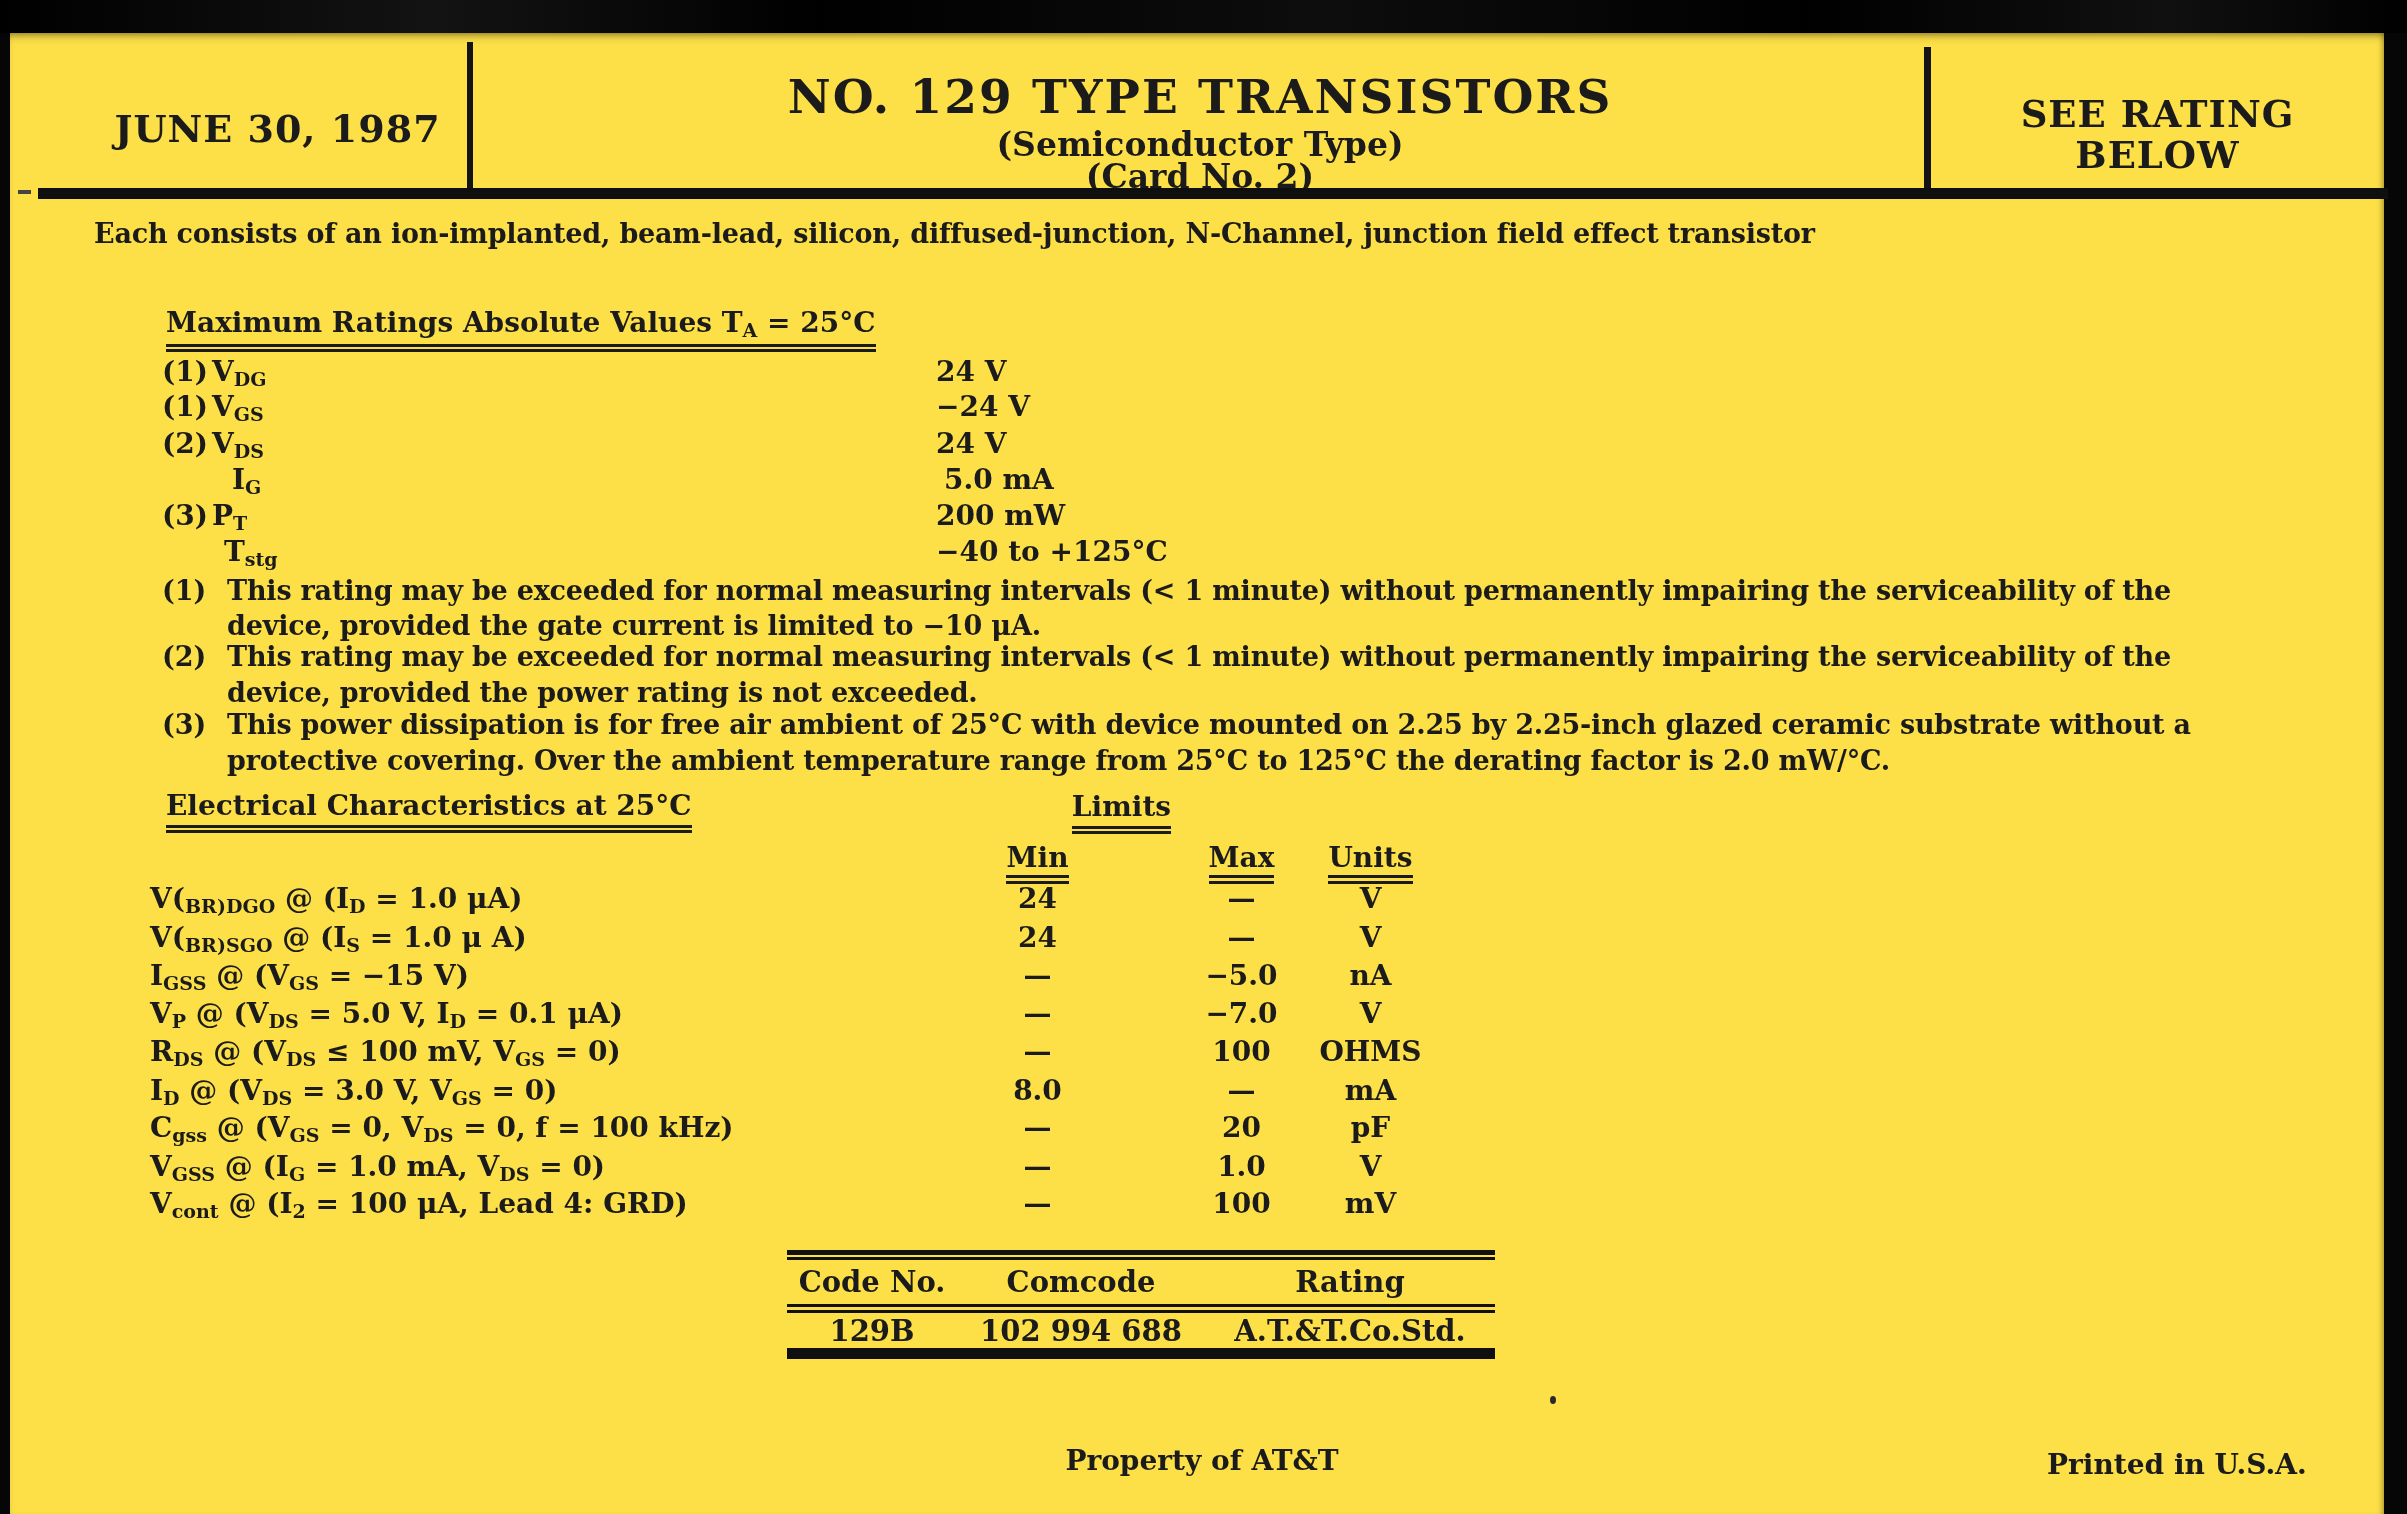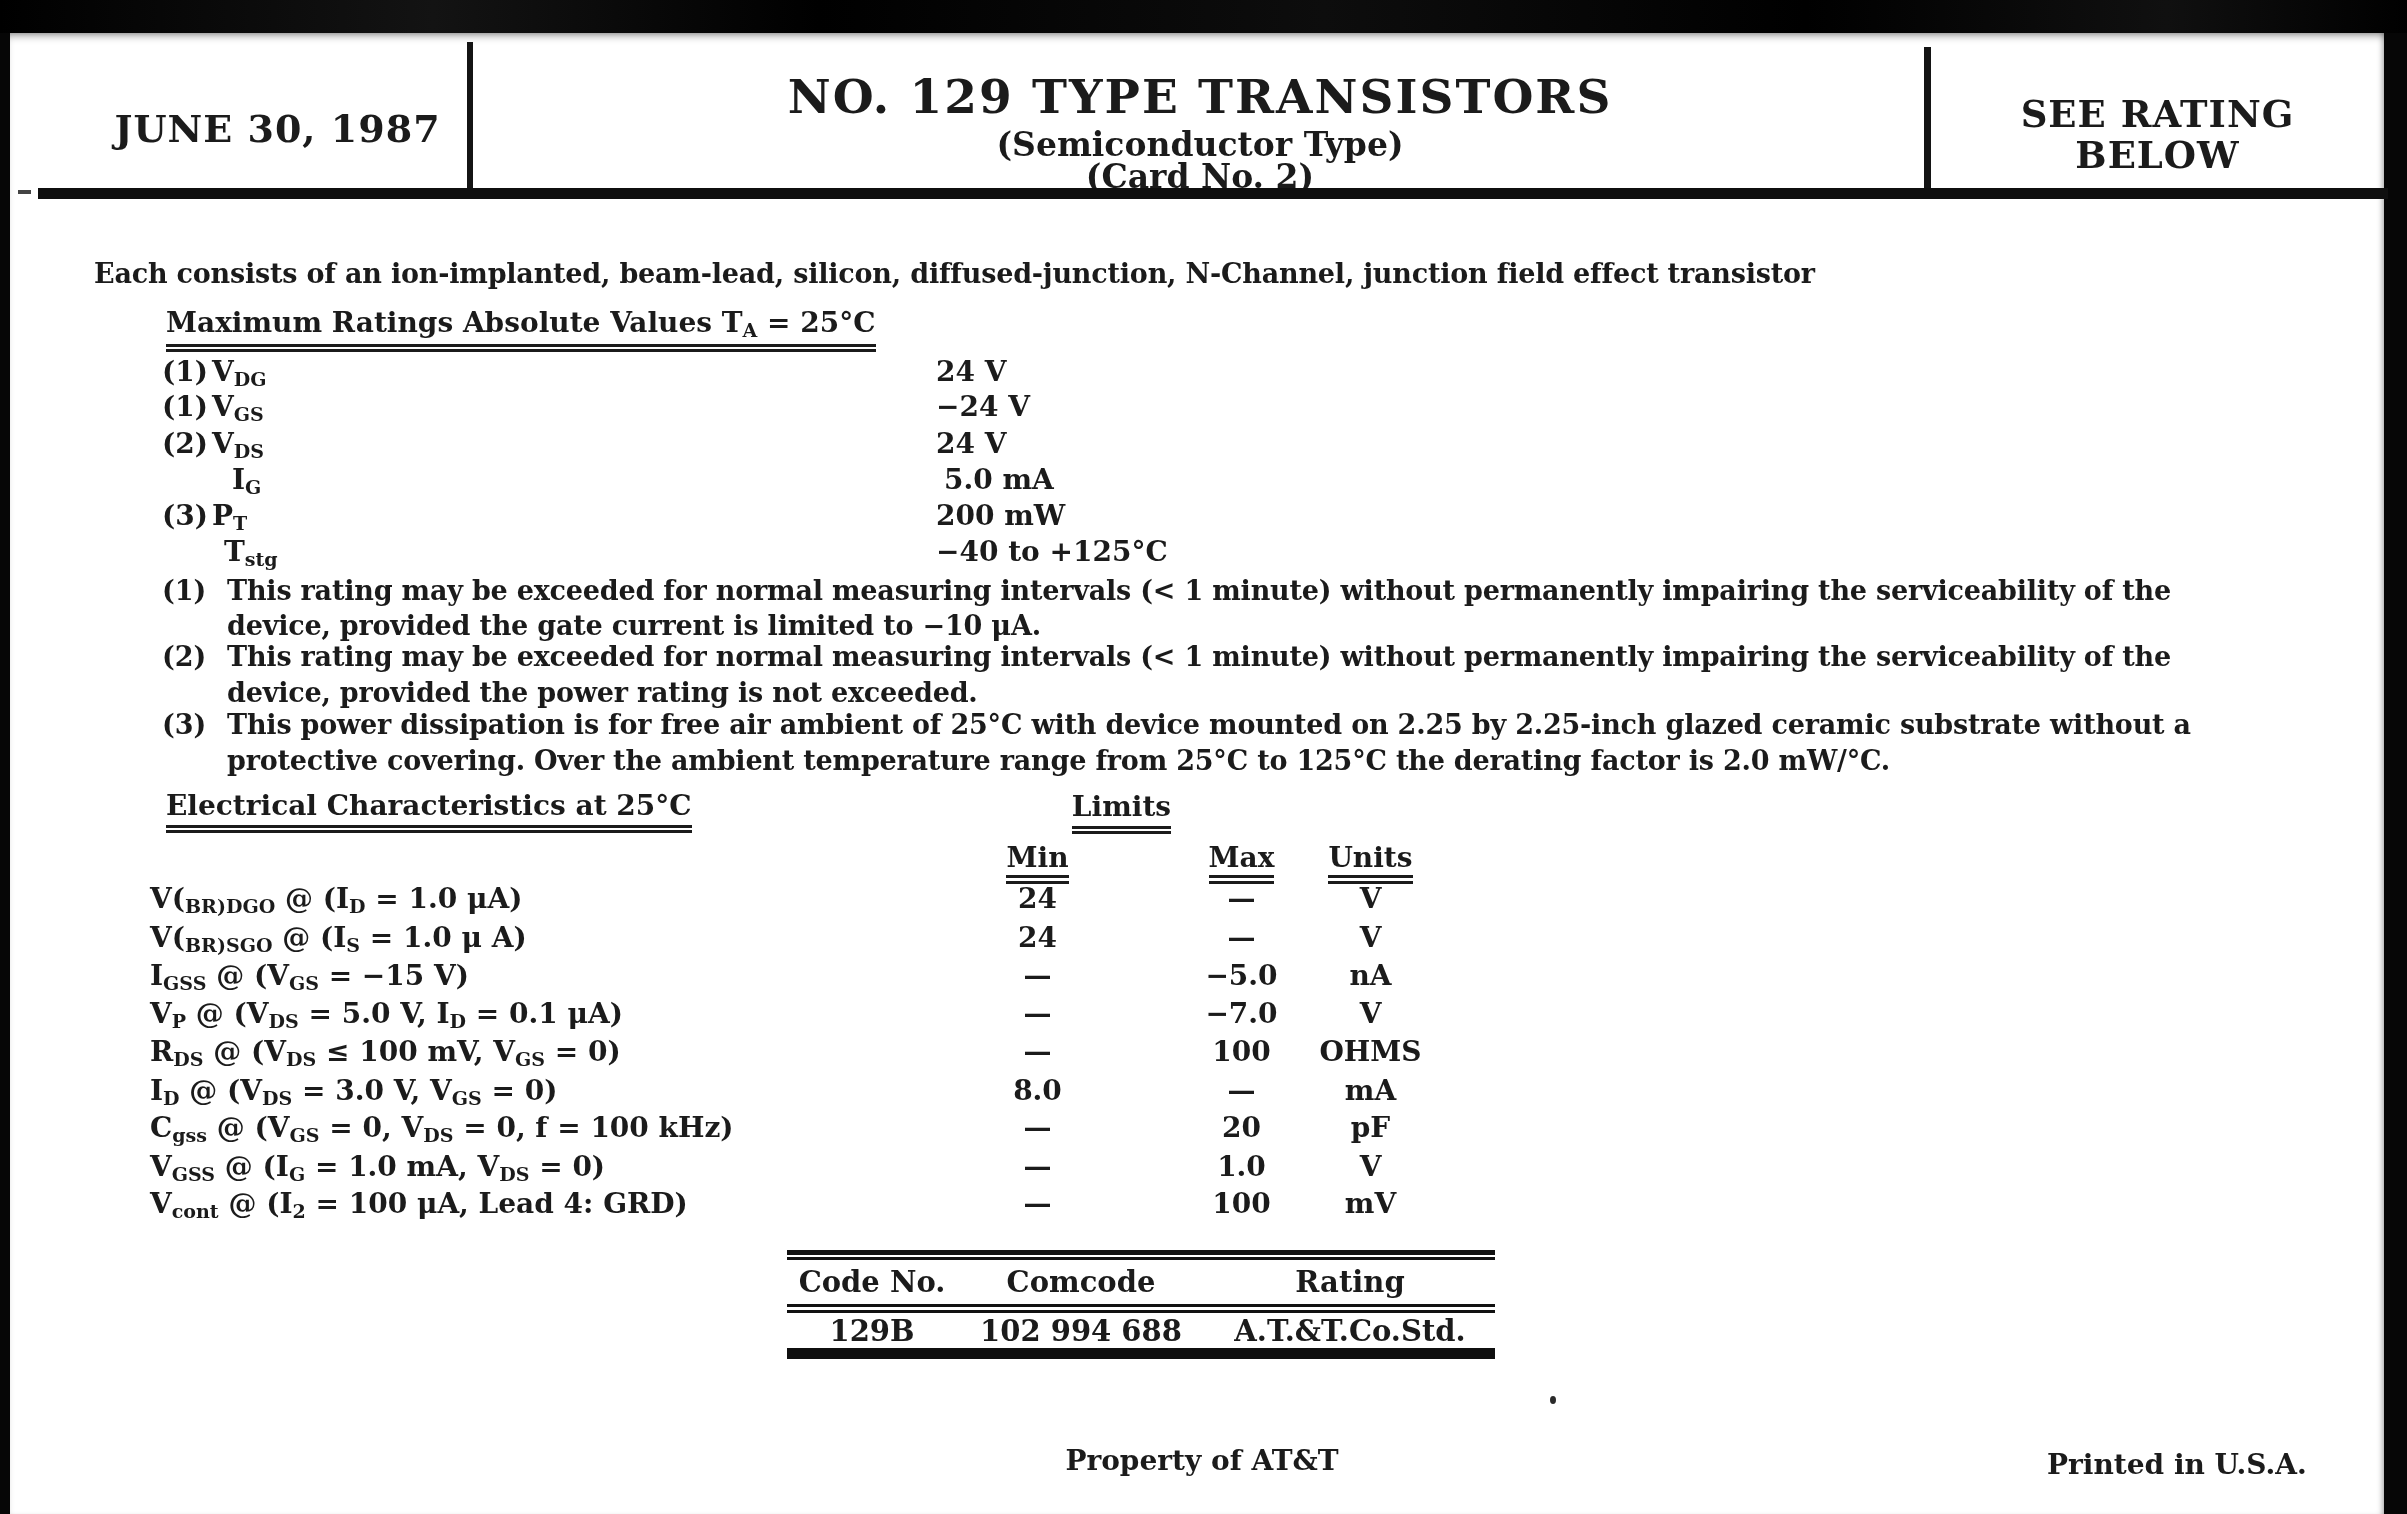--- a/index.html
+++ b/index.html
@@ -10,7 +10,7 @@
   }
   .topbar{position:absolute;left:0;top:0;width:2408px;height:33px;
     background:linear-gradient(90deg,#000 0%,#131313 18%,#000 34%,#0d0d0d 55%,#000 75%,#101010 90%,#000 100%);}
-  .page{position:absolute;left:10px;top:33px;width:2374px;height:1482px;background:#ffffff;
+  .page{position:absolute;left:10px;top:33px;width:2374px;height:1482px;background:#fde047;
     box-shadow:inset 0 7px 9px -5px rgba(0,0,0,.45), inset -4px 0 6px -3px rgba(0,0,0,.35);}
   .vline{position:absolute;background:#141414;}
   .v1{left:457px;top:9px;width:6px;height:147px;}

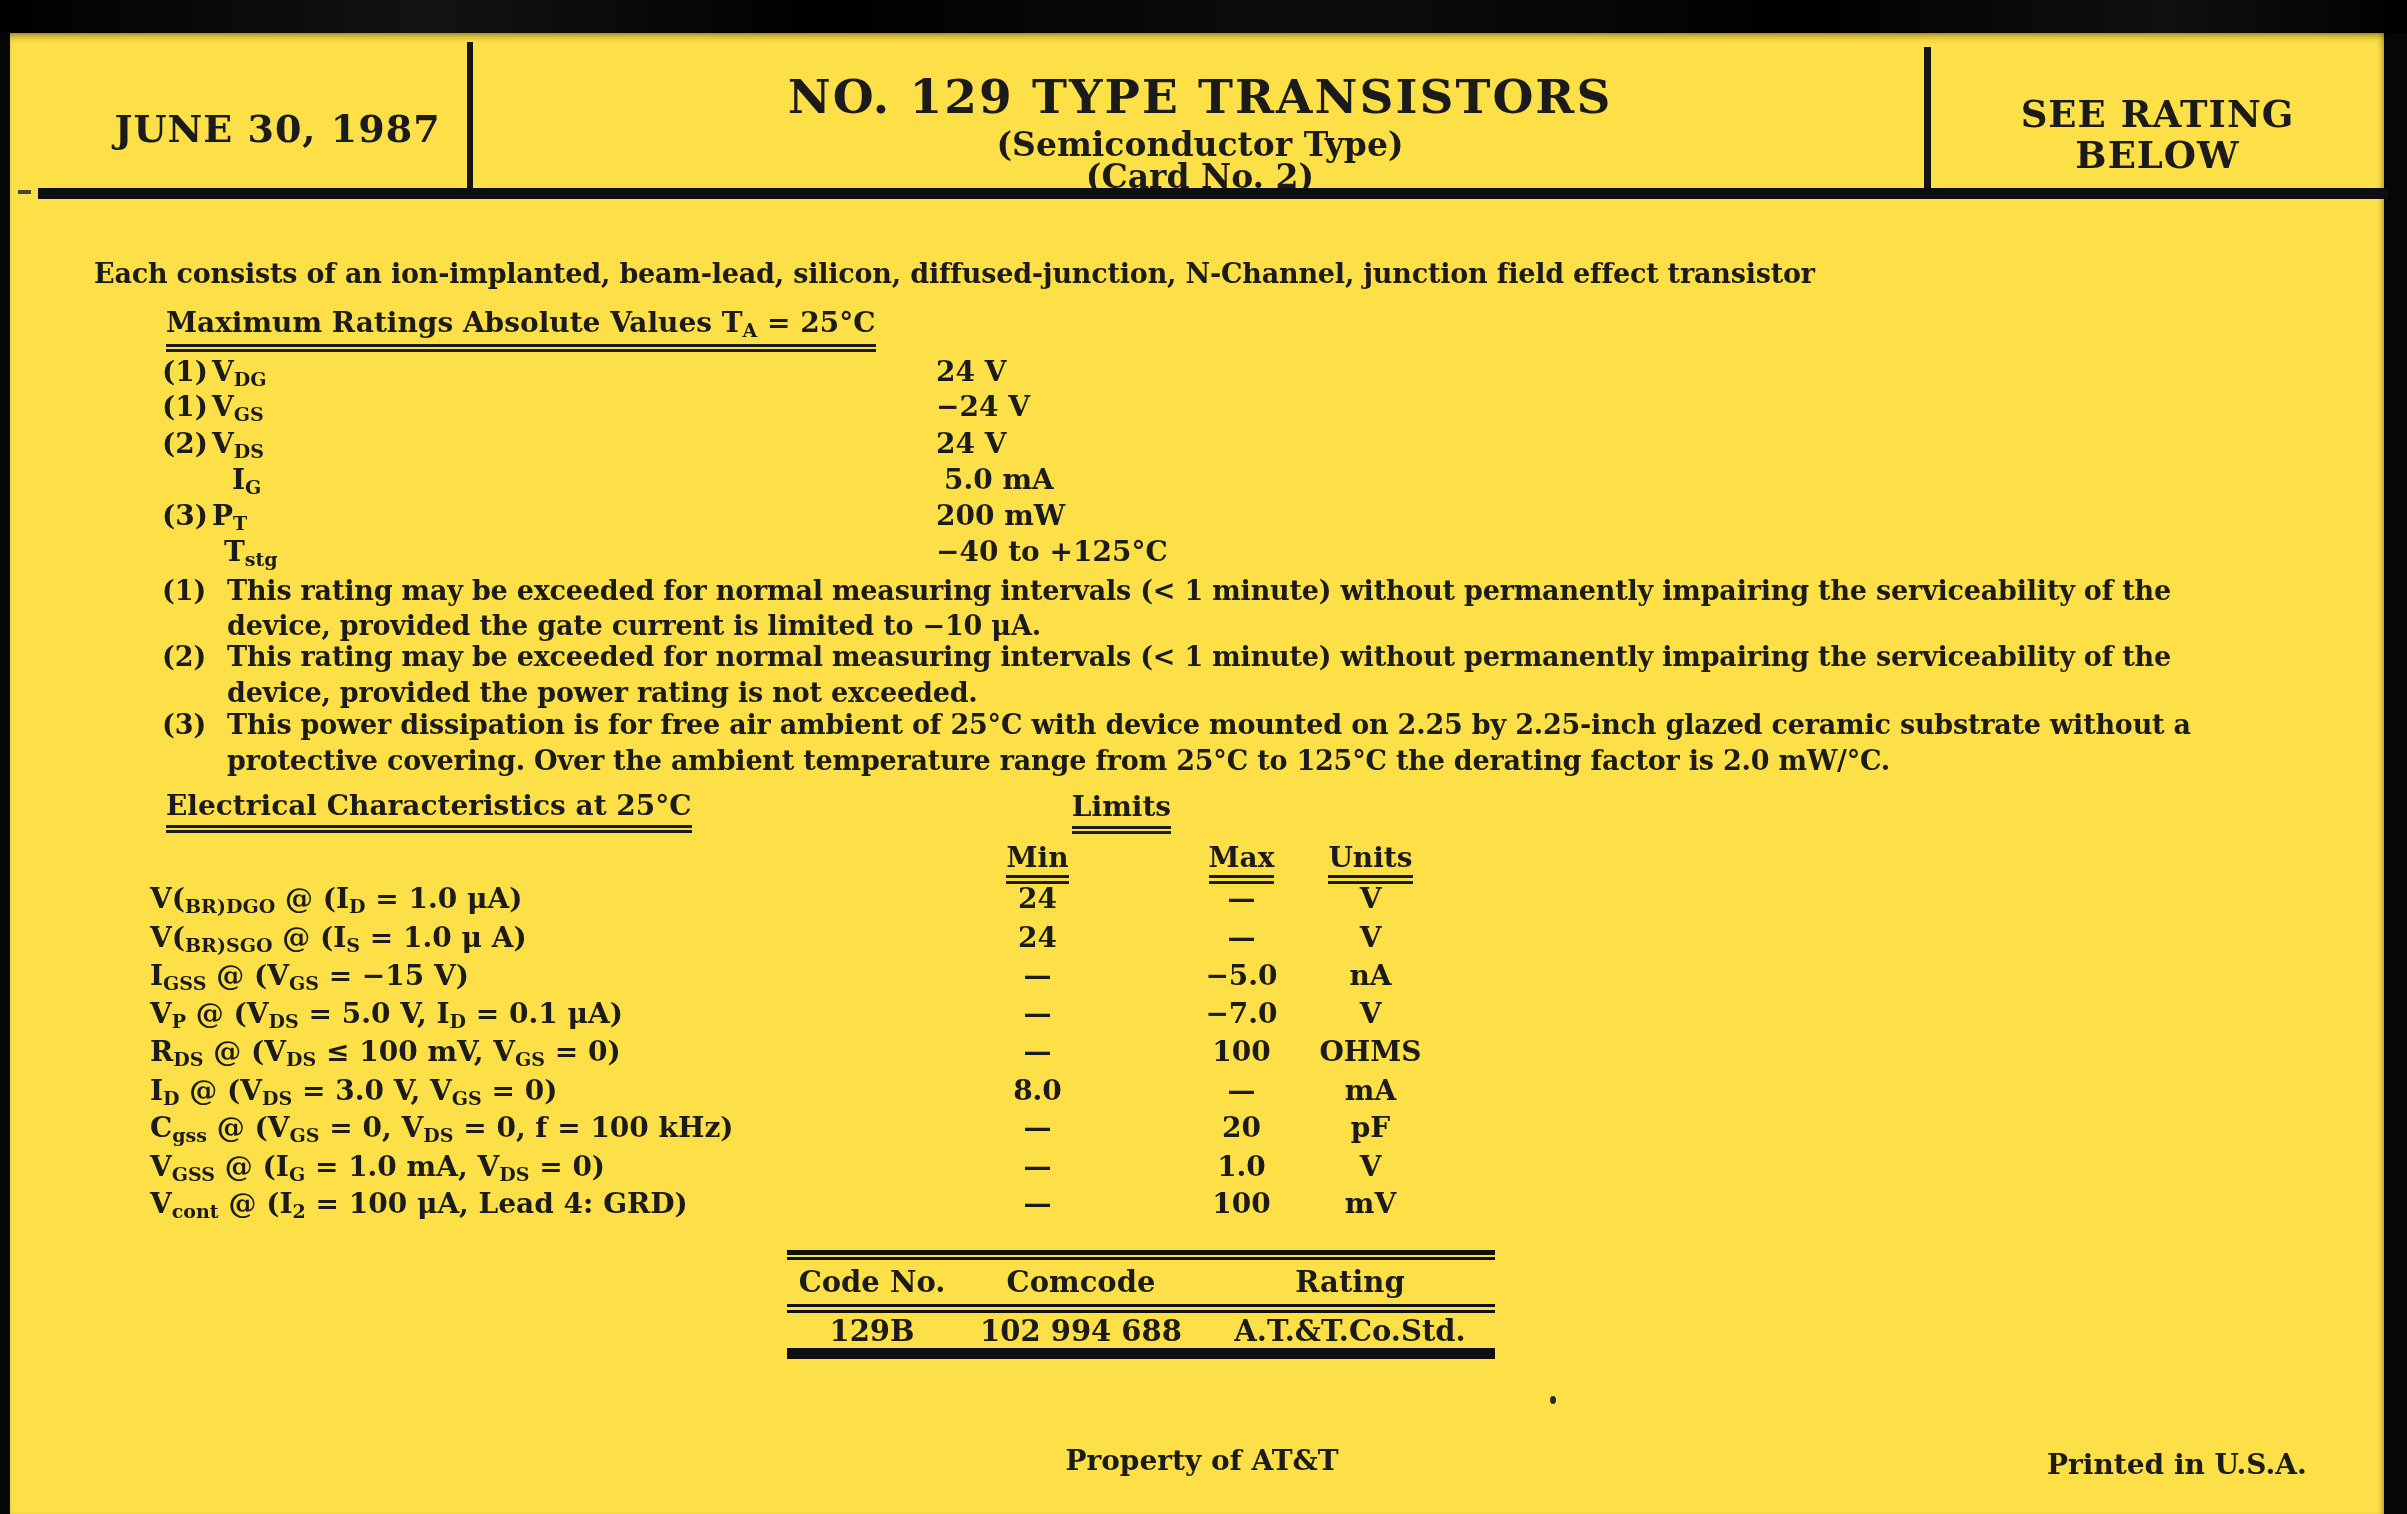--- a/index.html
+++ b/index.html
@@ -27,7 +27,7 @@
   .rating-l1{position:absolute;left:0;right:0;top:59px;}
   .rating-l2{position:absolute;left:0;right:0;top:100px;}
   .bodytext{font-size:27px;letter-spacing:-0.2px;white-space:nowrap;}
-  .intro-1{position:absolute;left:84px;top:185px;margin-top:40px;}
+  .intro-1{position:absolute;left:84px;top:185px;}
   .intro-2{position:absolute;left:84px;top:226px;}
   .u2{border-bottom:8px double #1b1b1b;padding-bottom:3px;display:inline-block;}
   .u3{border-bottom:9px double #1b1b1b;padding-bottom:1px;display:inline-block;min-width:63px;text-align:center;}

